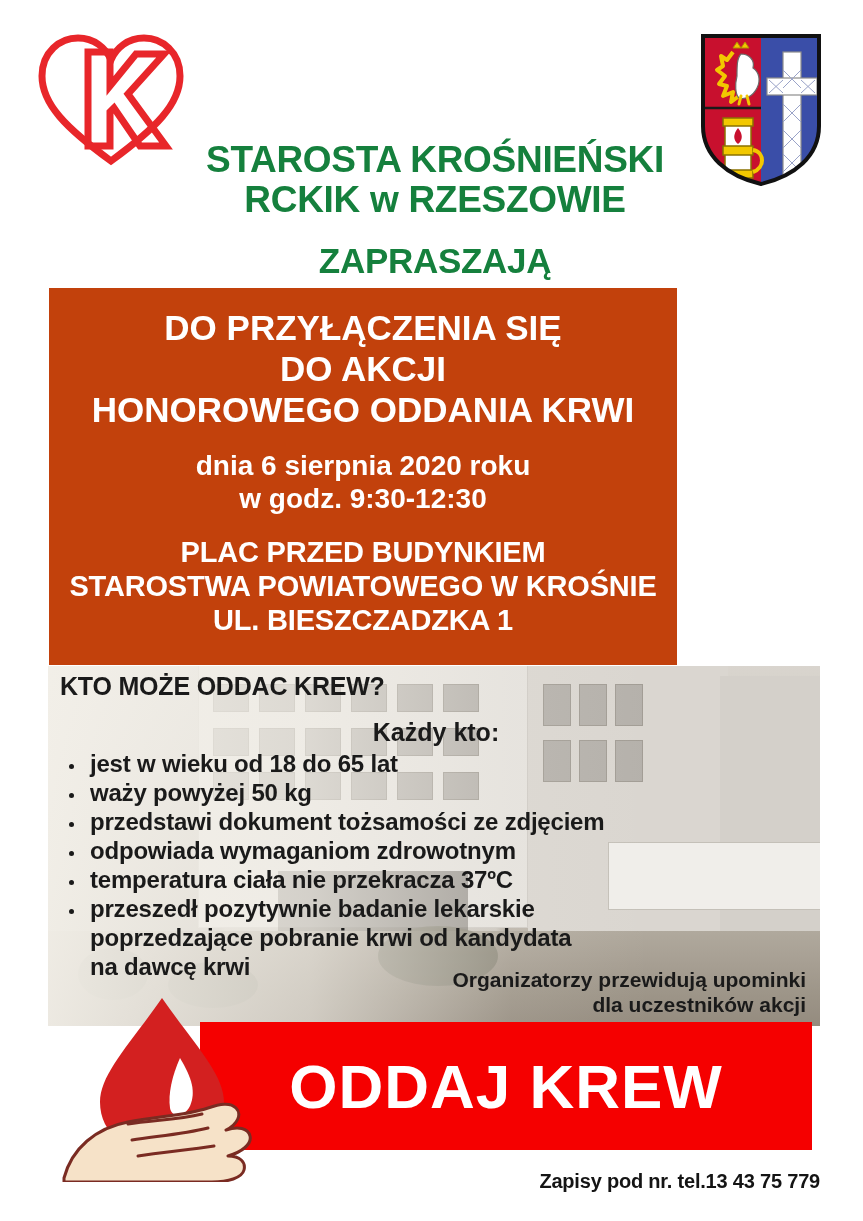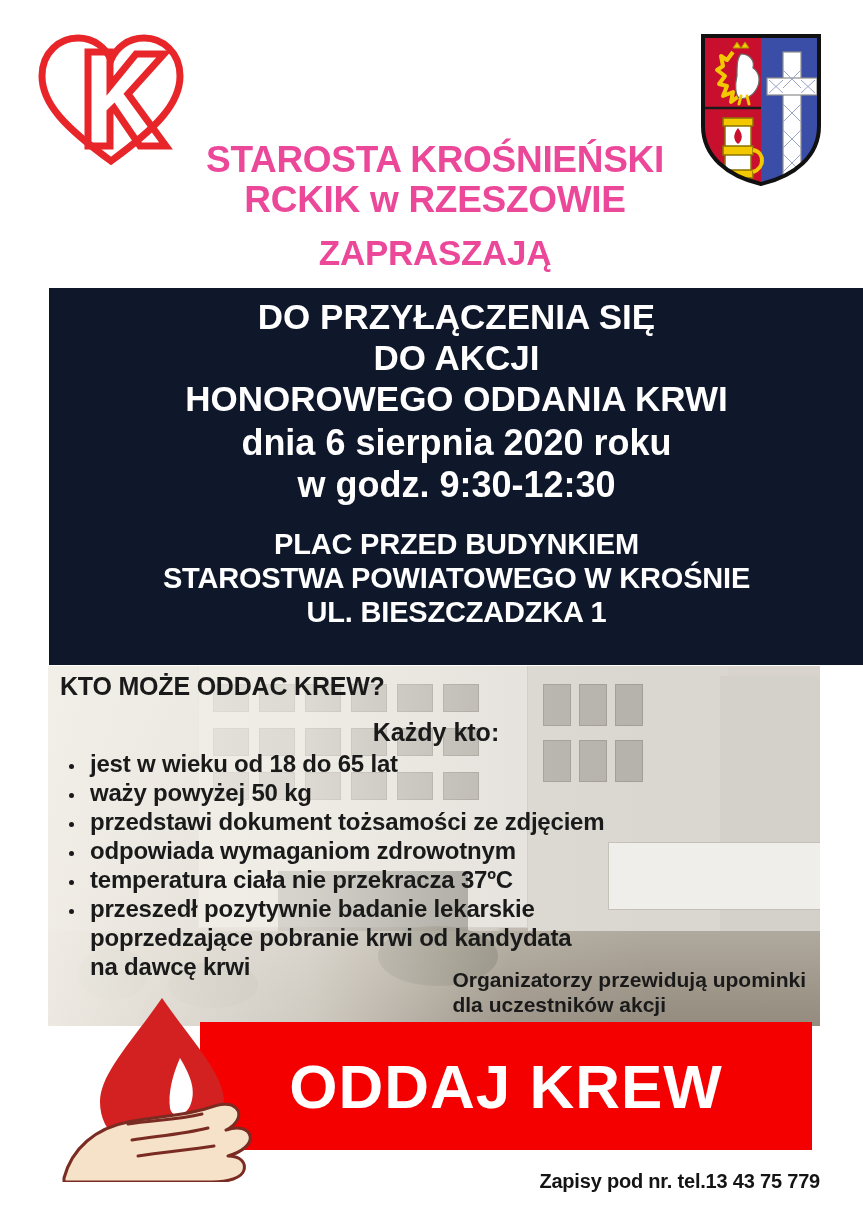--- a/index.html
+++ b/index.html
@@ -40,7 +40,7 @@
     top: 140px;
     width: 570px;
     text-align: center;
-    color: #ec4899;
+    color: #15803d;
     font-weight: bold;
     line-height: 1.07;
     letter-spacing: -0.3px;

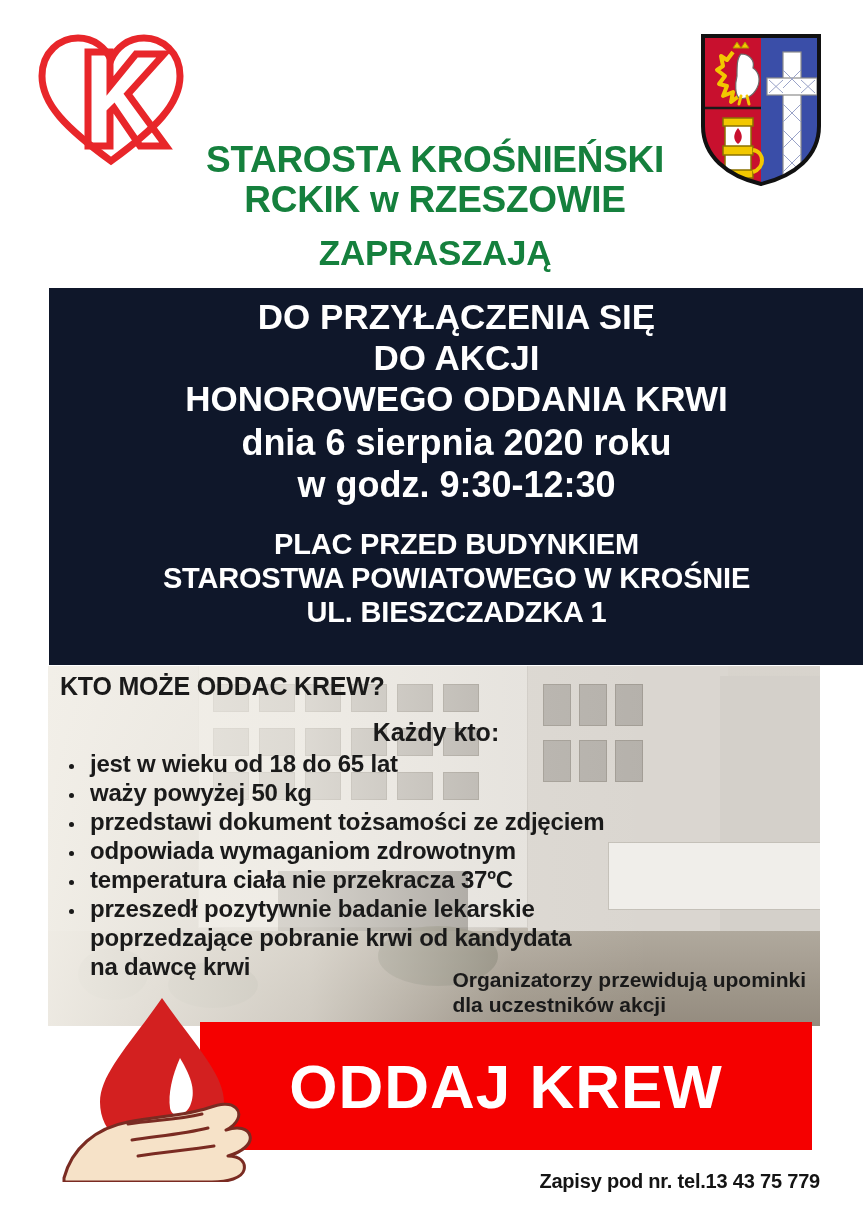--- a/index.html
+++ b/index.html
@@ -47,7 +47,7 @@
   }
   .hdr-l1 { font-size: 37px; white-space: nowrap; }
   .hdr-l2 { font-size: 37px; white-space: nowrap; }
-  .hdr-l3 { font-size: 35px; margin-top: 15px; }
+  .hdr-l3 { font-size: 35px; margin-top: 23px; }
 
   
   .red-banner {

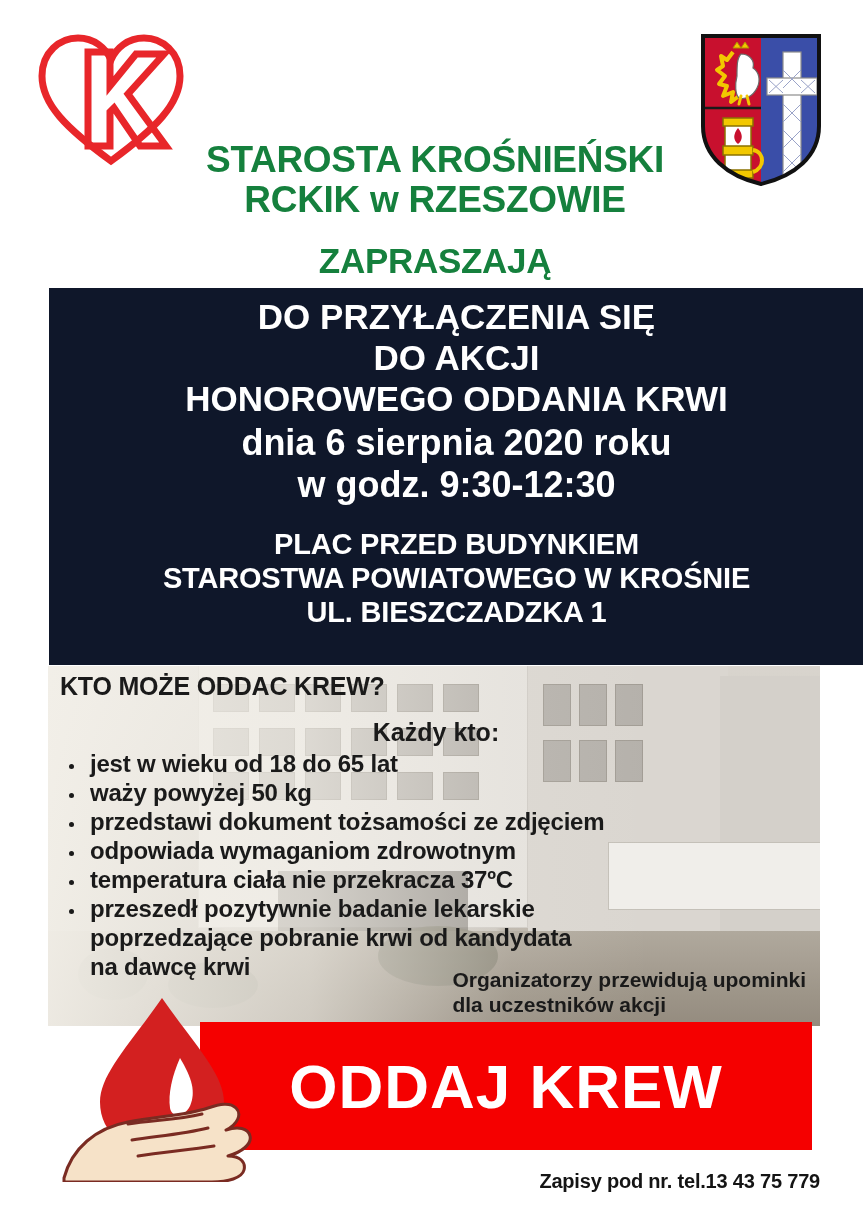--- a/index.html
+++ b/index.html
@@ -54,13 +54,13 @@
     position: absolute;
     left: 49px;
     top: 288px;
-    width: 815px;
+    width: 628px;
     height: 377px;
-    background: #0f172a;
+    background: #c2410c;
     color: #ffffff;
     text-align: center;
     box-sizing: border-box;
-    padding-top: 9px;
+    padding-top: 20px;
   }
   .rb-big {
     font-size: 35px;

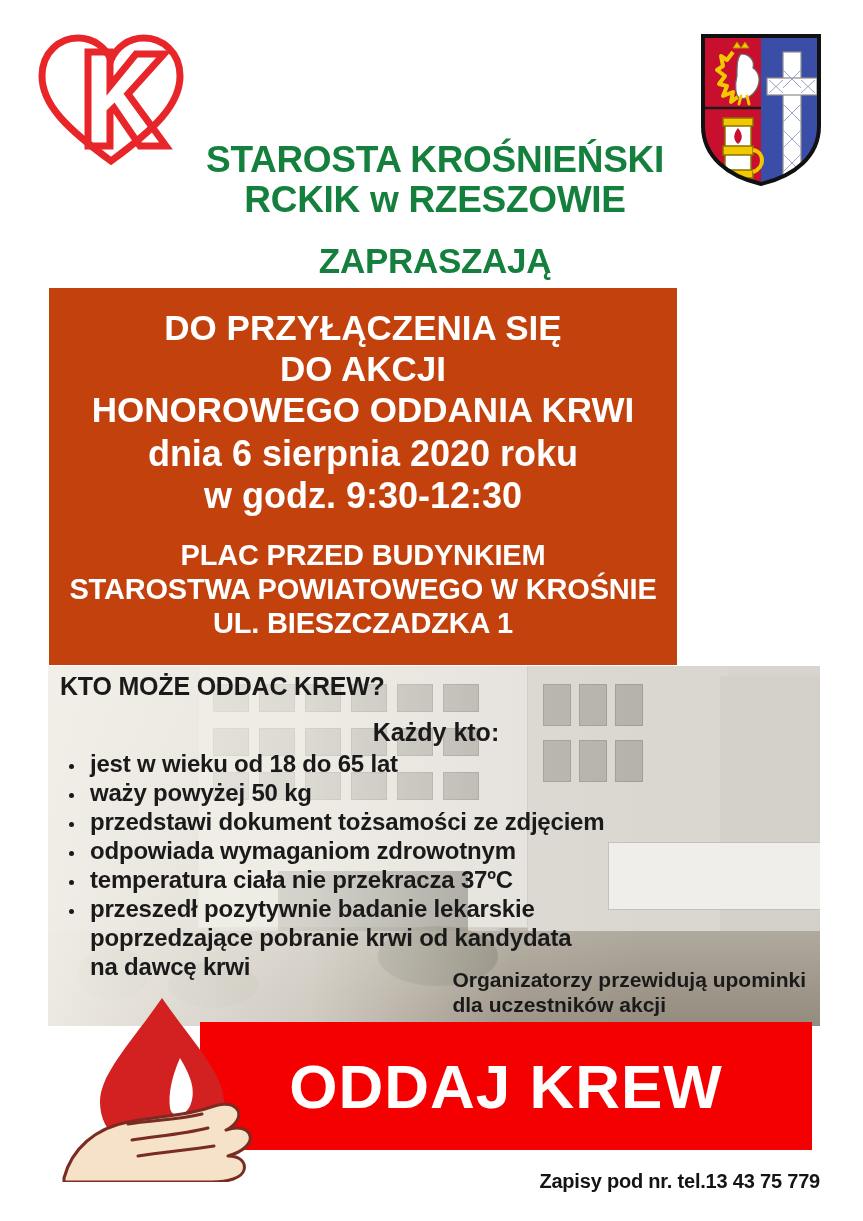--- a/index.html
+++ b/index.html
@@ -69,8 +69,8 @@
     letter-spacing: 0px;
   }
   .rb-date {
-    margin-top: 2px;
-    font-size: 36px;
+    margin-top: 18px;
+    font-size: 28px;
     font-weight: bold;
     line-height: 1.18;
   }

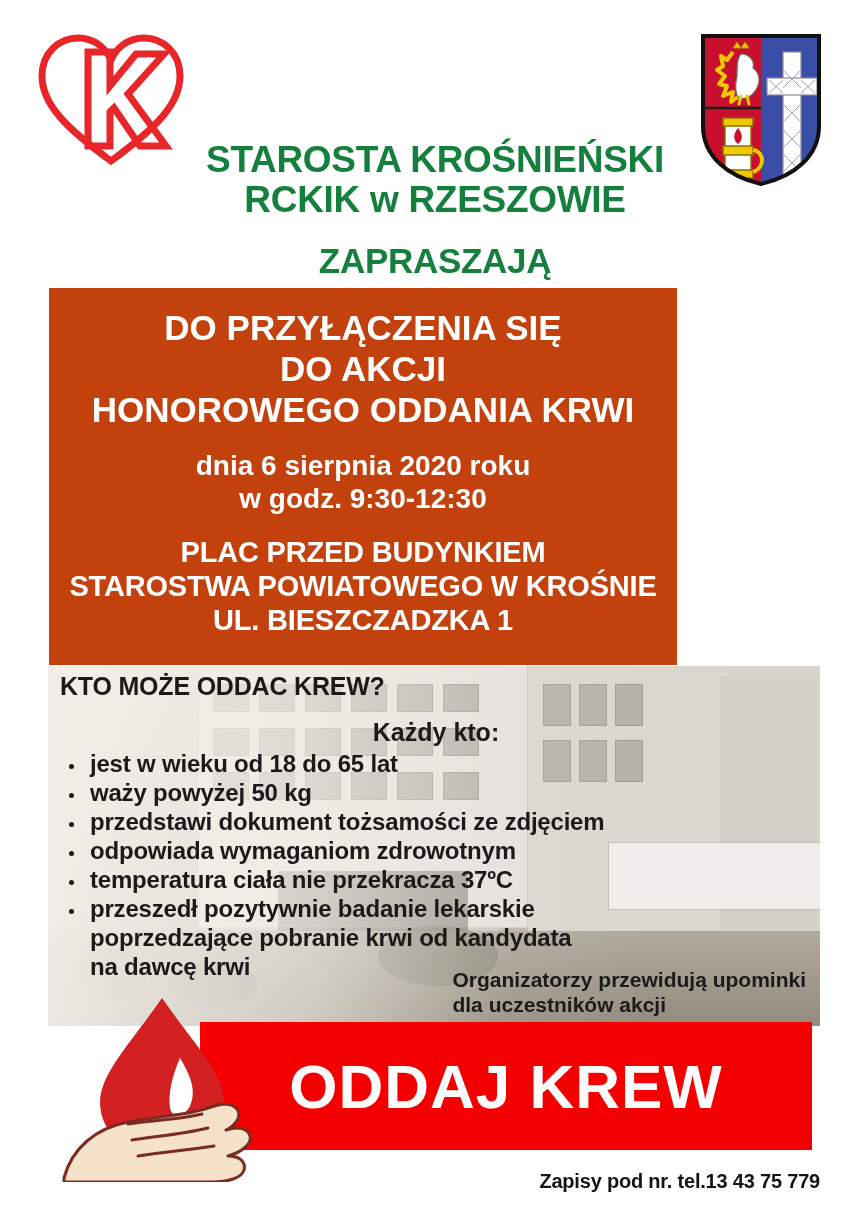--- a/index.html
+++ b/index.html
@@ -226,6 +226,7 @@
     position: absolute;
     right: 14px;
     bottom: 8px;
+    text-align: right;
     font-size: 21px;
     font-weight: bold;
     color: #1a1a1a;

